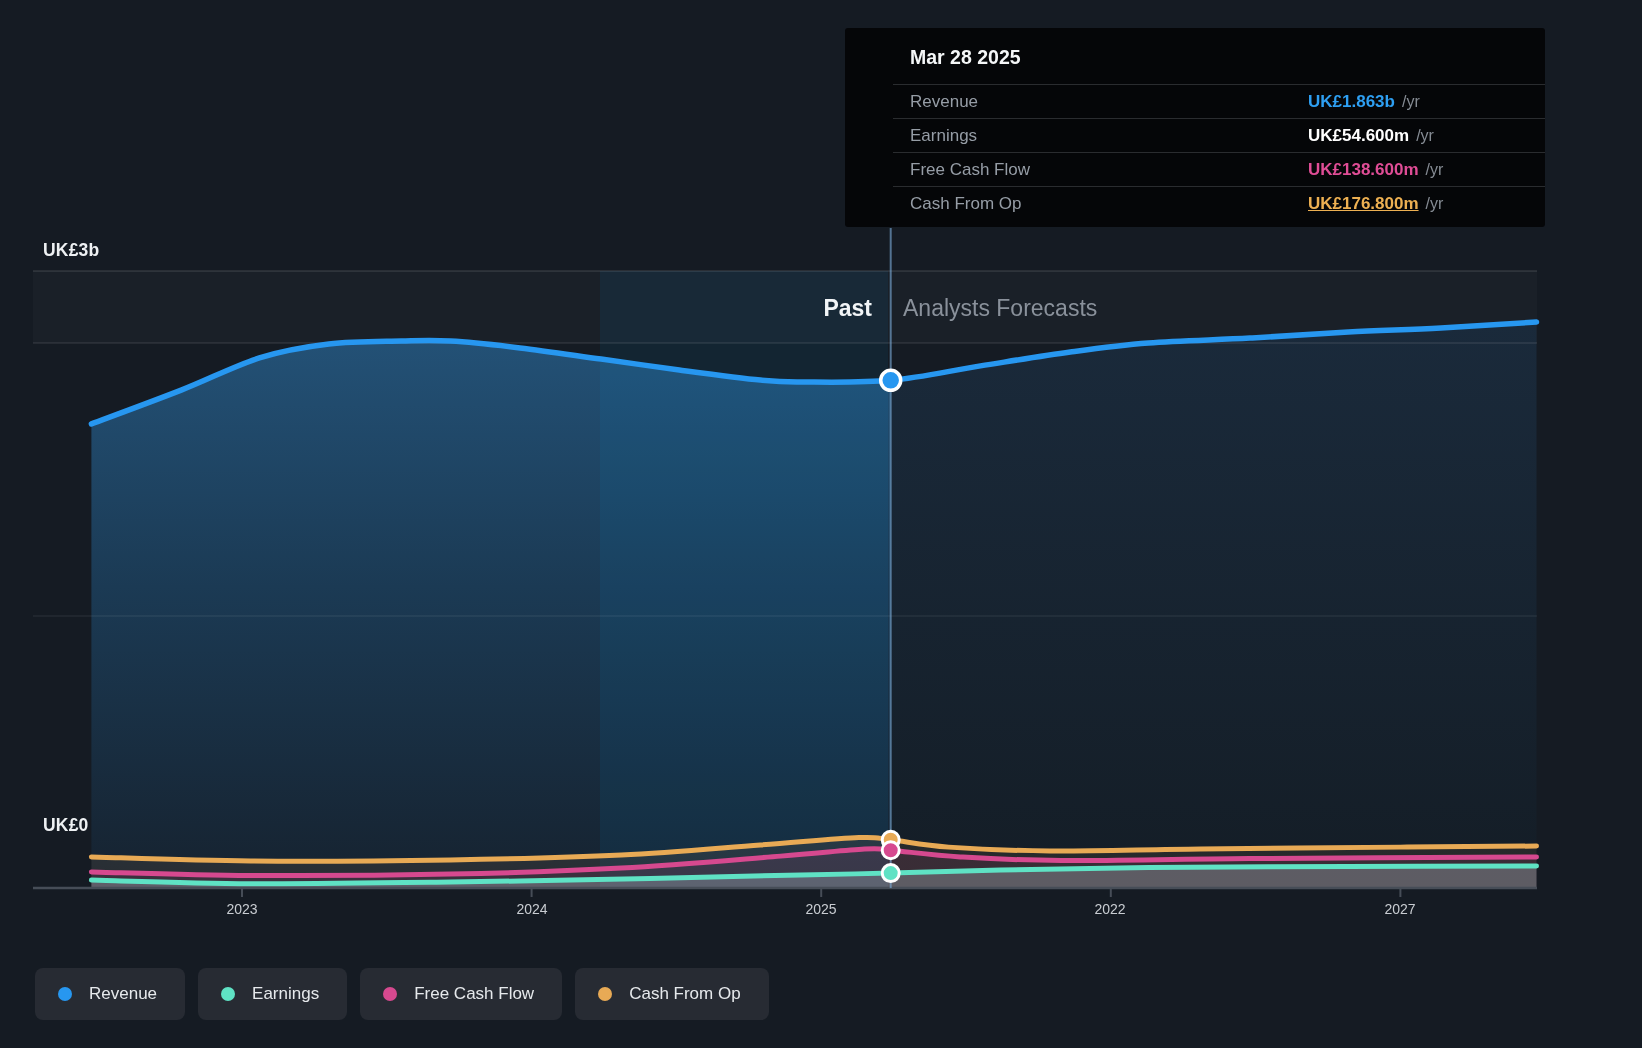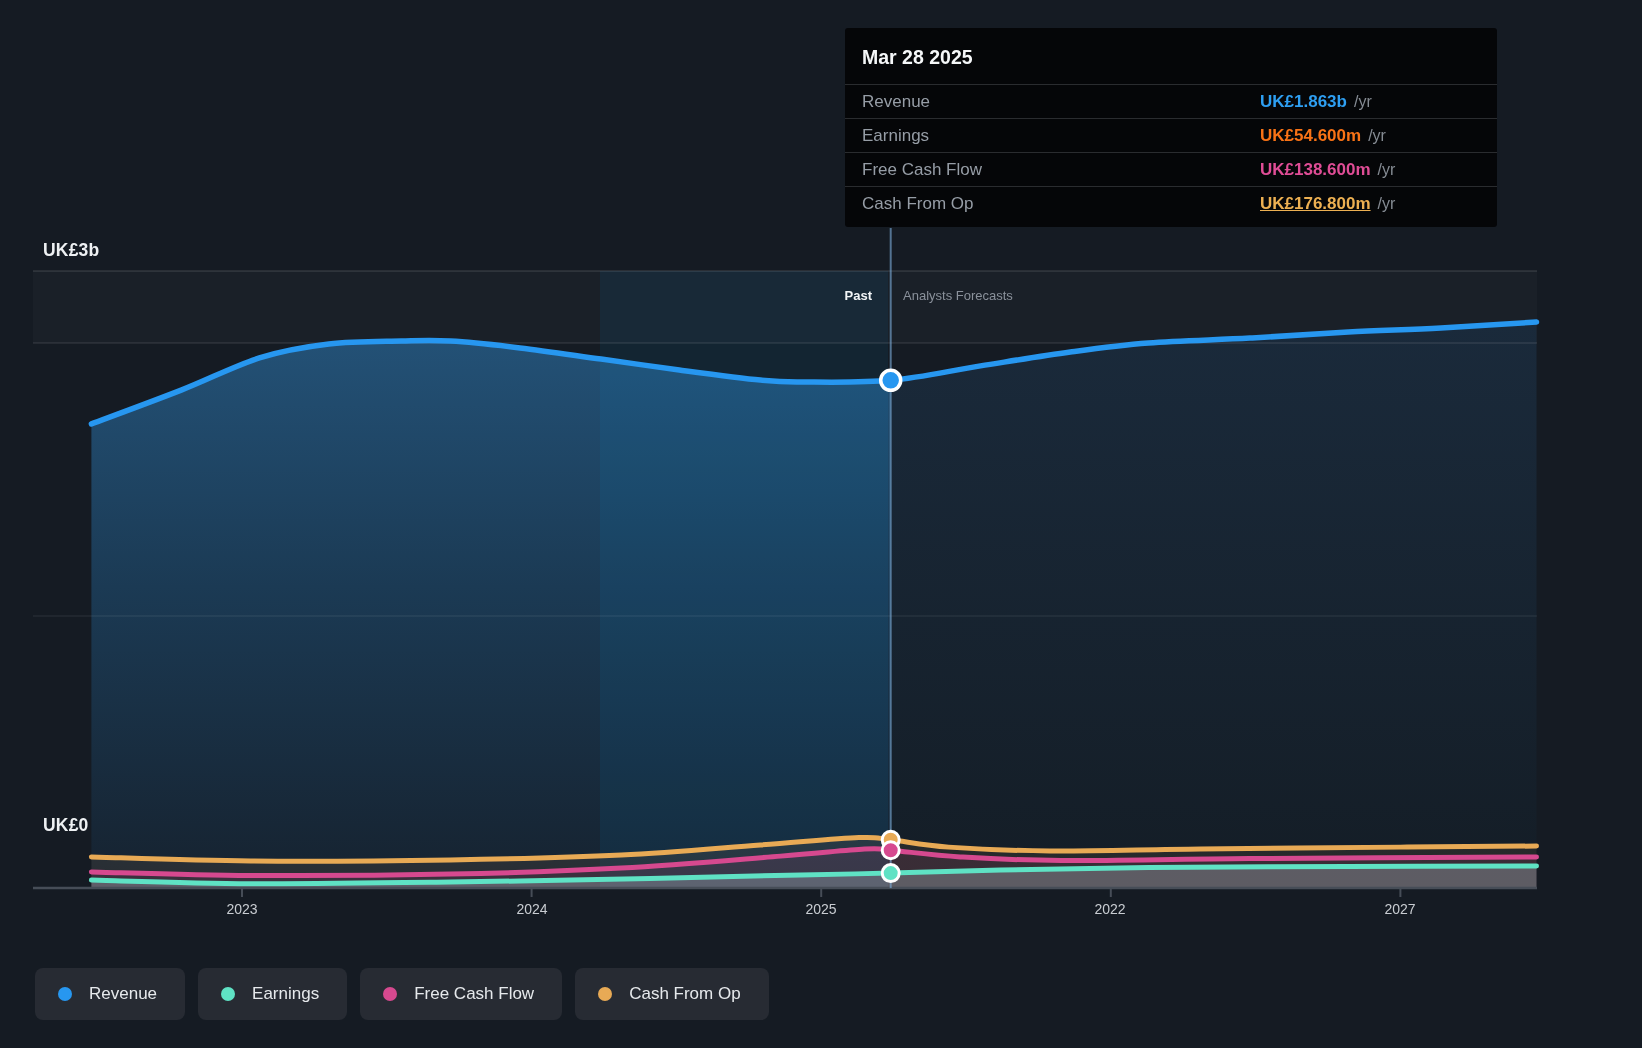--- a/index.html
+++ b/index.html
@@ -13,7 +13,7 @@
   .forecast-label{color:#8a919b;font-weight:400;left:903px;}
   .xlabel{color:#c9cdd2;font-size:14px;width:144px;text-align:center;top:901px;}
   
-  .tooltip{left:845px;top:28px;width:652px;height:199px;background:#050608;border-radius:3px;}
+  .tooltip{left:845px;top:28px;width:652px;height:199px;background:#050608;border-radius:3px;padding-left:48px;}
   .tt-title{height:56px;line-height:58px;padding-left:17px;color:#f5f7f8;font-size:19.5px;font-weight:700;}
   .tt-row{position:relative;height:33px;line-height:33px;border-top:1px solid #2a2c2f;}
   .tt-label{padding-left:17px;color:#969da6;font-size:17px;}

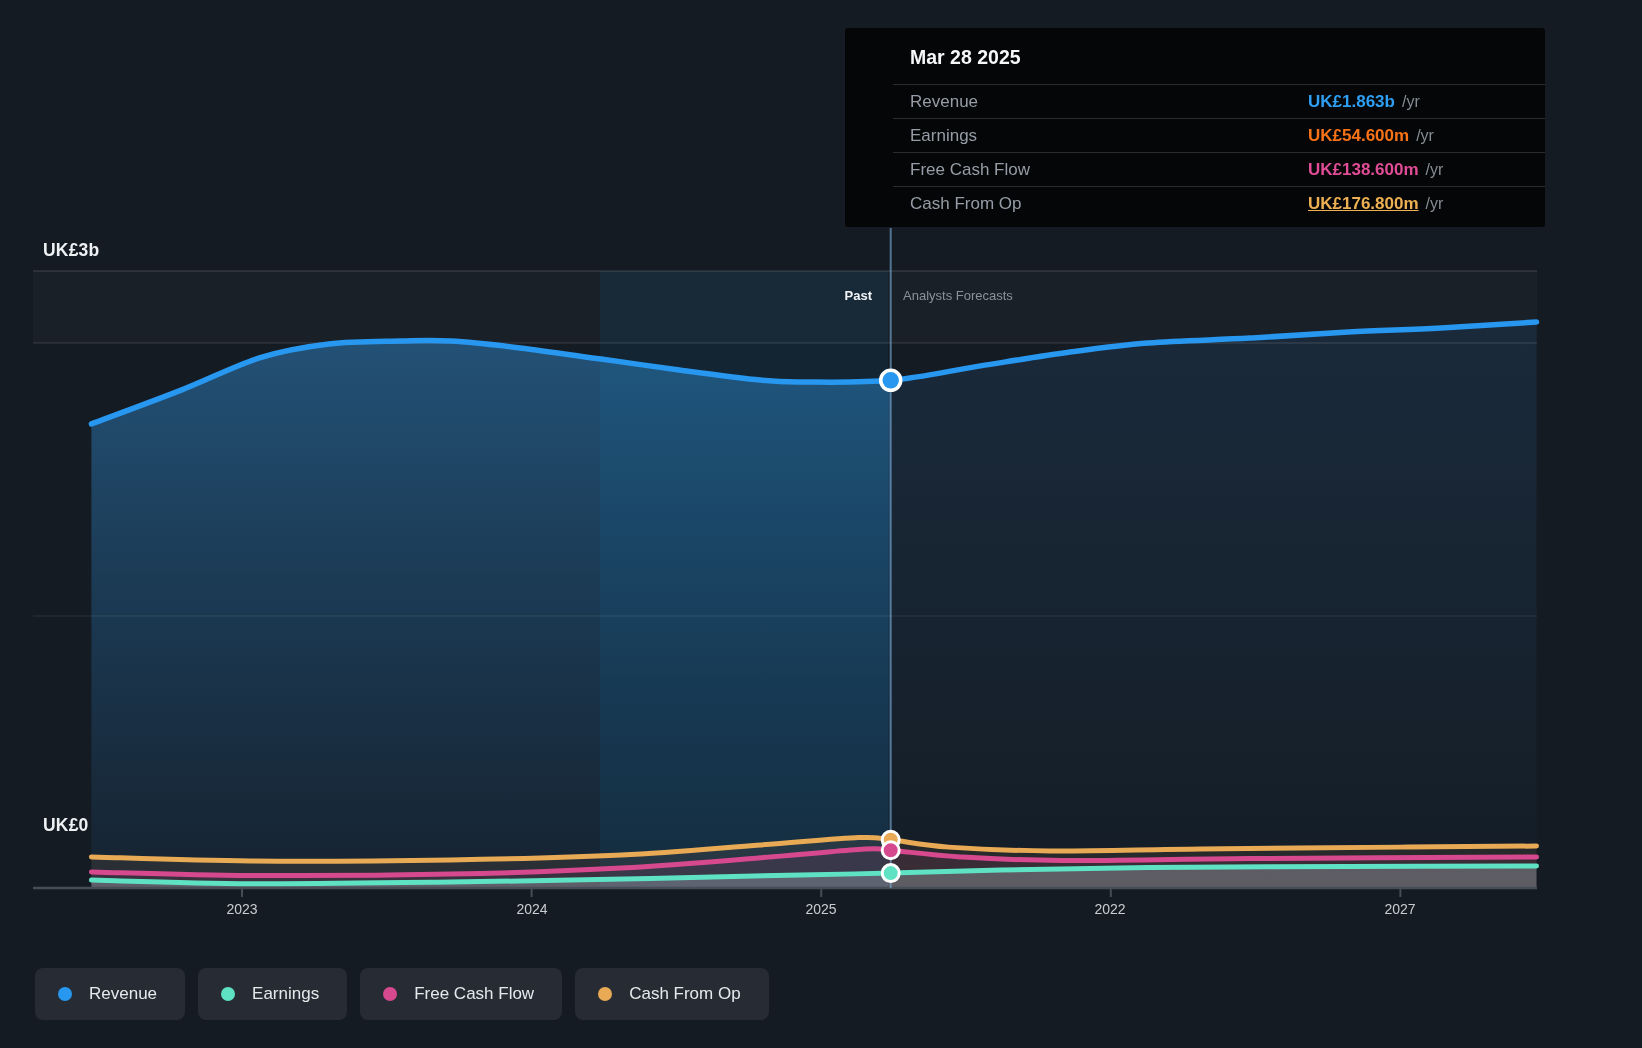--- a/index.html
+++ b/index.html
@@ -110,7 +110,7 @@
     </div>
     <div class="tt-row">
       <span class="tt-label">Earnings</span>
-      <span class="tt-val"><span style="color: #f97316;">UK£54.600m</span><span class="tt-unit">/yr</span></span>
+      <span class="tt-val"><span style="color: #ffffff;">UK£54.600m</span><span class="tt-unit">/yr</span></span>
     </div>
     <div class="tt-row">
       <span class="tt-label">Free Cash Flow</span>

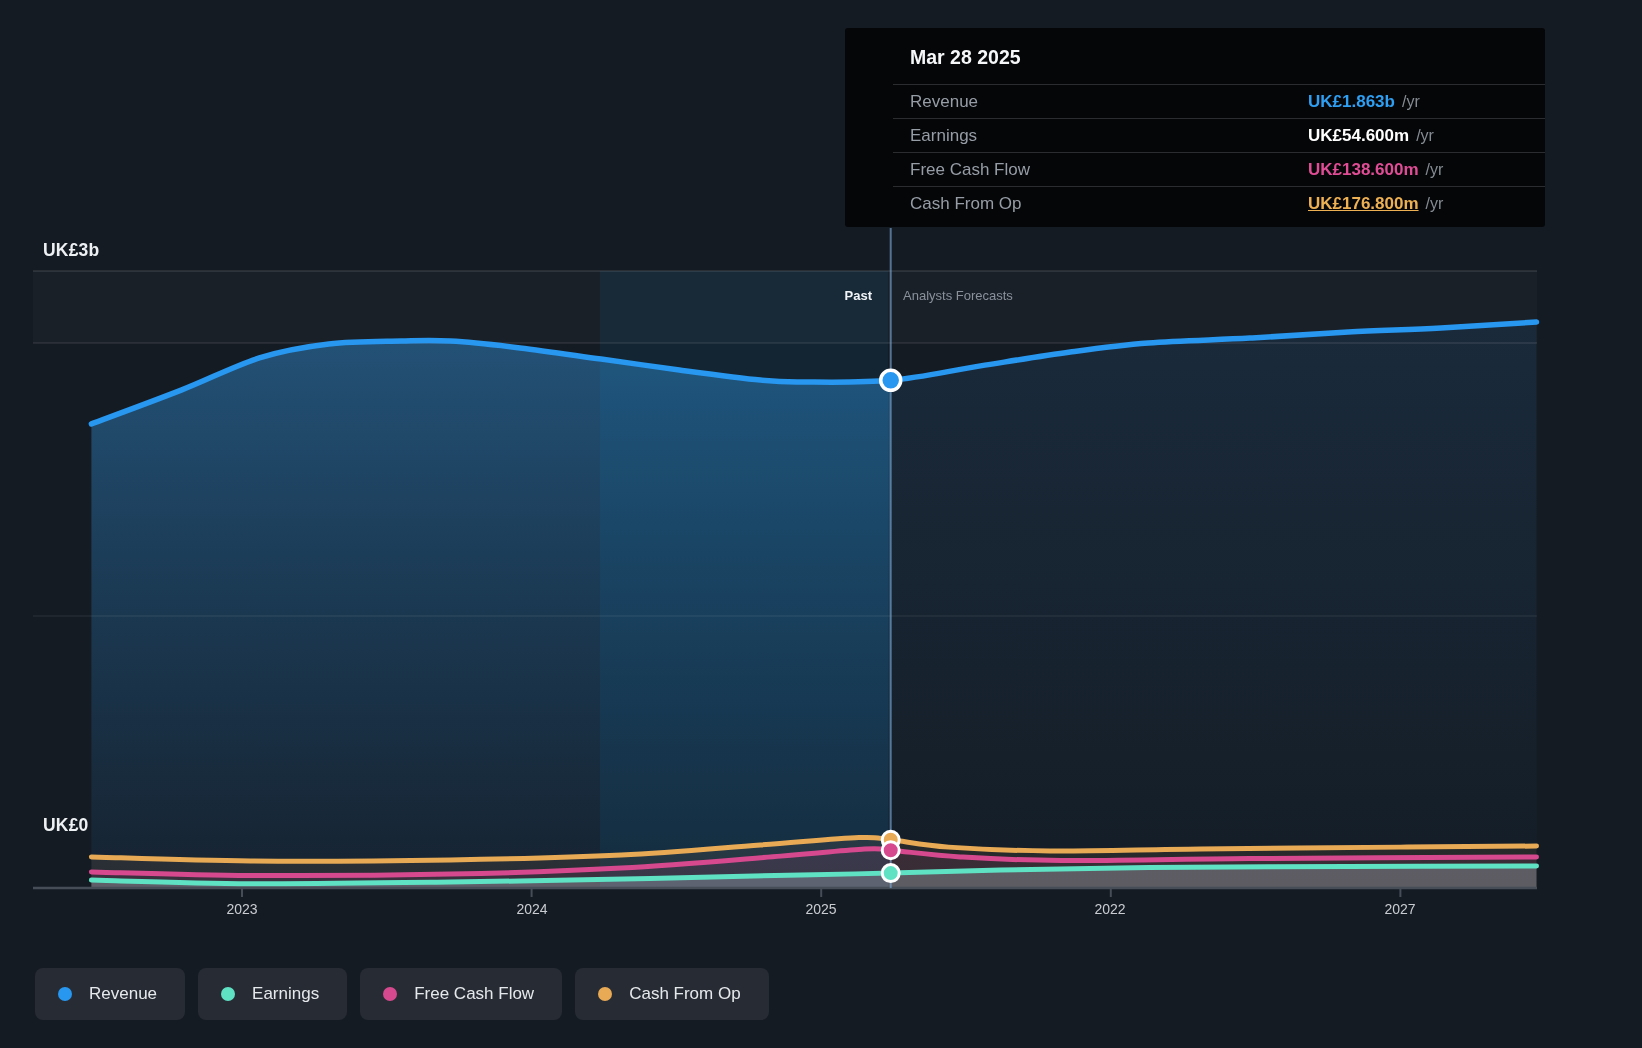--- a/index.html
+++ b/index.html
@@ -8,7 +8,7 @@
   svg.chart{position:absolute;left:0;top:0;}
   .abs{position:absolute;}
   .ylabel{color:#eef1f3;font-size:17.5px;font-weight:600;letter-spacing:.2px;}
-  .region-label{font-size:13px;top:288px;}
+  .region-label{font-size:23px;top:295px;}
   .past-label{color:#f2f5f7;font-weight:700;right:770px;}
   .forecast-label{color:#8a919b;font-weight:400;left:903px;}
   .xlabel{color:#c9cdd2;font-size:14px;width:144px;text-align:center;top:901px;}

